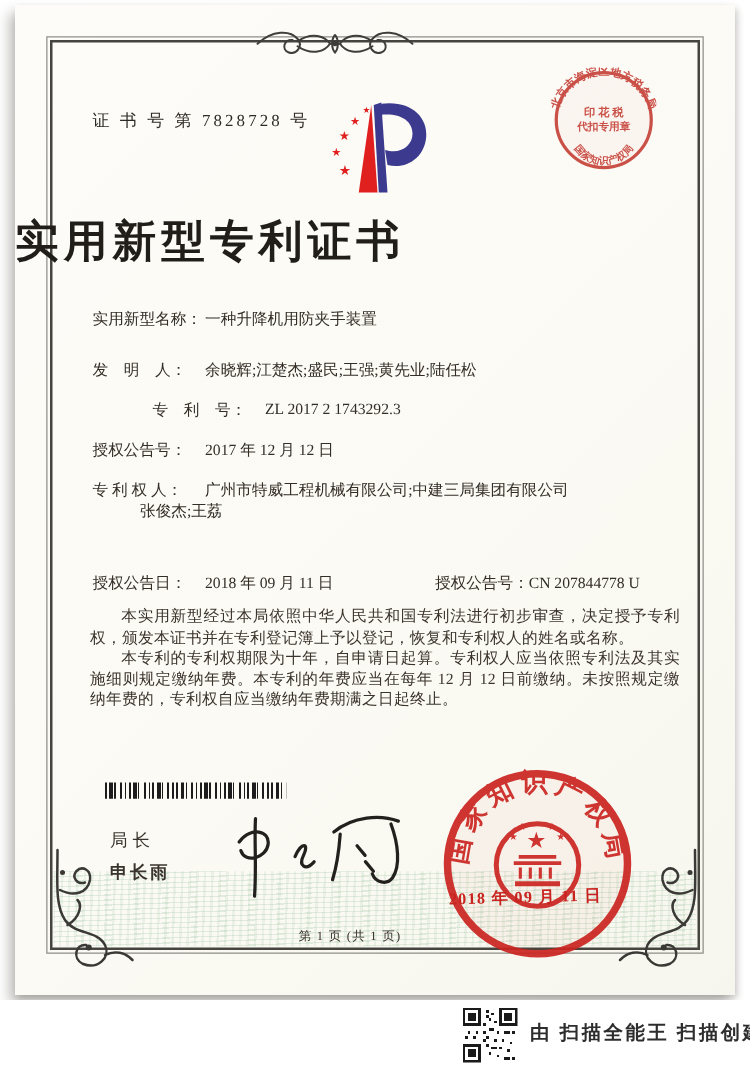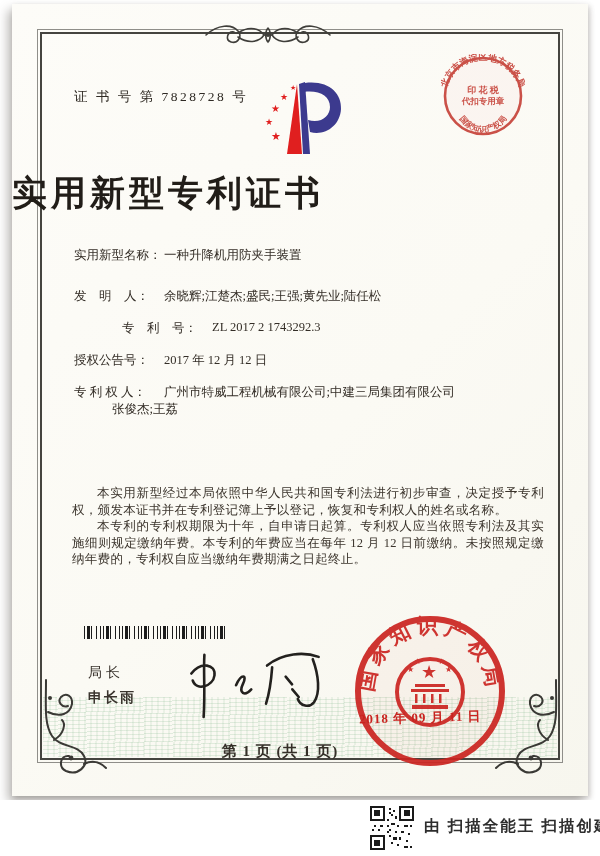--- a/index.html
+++ b/index.html
@@ -172,6 +172,12 @@
   <div class="frow" style="top:380px;">
     <span class="flabel">专 利 权 人：</span><span class="fval">广州市特威工程机械有限公司;中建三局集团有限公司</span>
     <span class="fval2">张俊杰;王荔</span>
+  </div>
+  <div class="frow" style="top:454px;">
+    <span class="flabel">授权公告日：</span><span class="fval">2018 年 09 月 11 日</span>
+    <span class="grant-no">
+      <span>授权公告号：</span><span>CN 207844778 U</span>
+    </span>
   </div>
 
   <div class="paras">

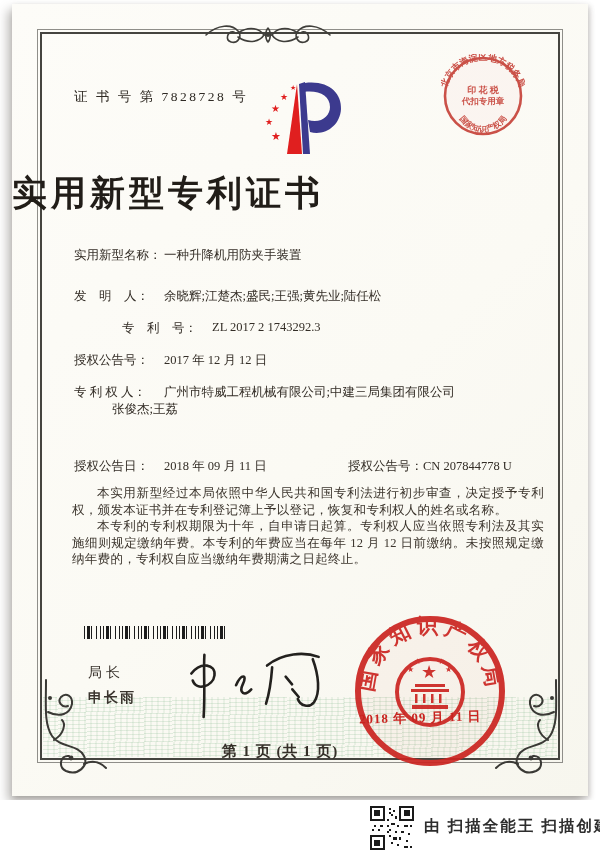--- a/index.html
+++ b/index.html
@@ -68,7 +68,7 @@
   }
   .page-no {
     position:absolute; left:0; right:40px; top:738px; text-align:center;
-    font-size:15px; font-weight:700; letter-spacing:1px; color:#352f28;
+    font-size:10px; font-weight:400; letter-spacing:1px; color:#352f28;
   }
   .ornament { position:absolute; }
   .orn-top { left:190px; top:16px; width:132px; height:30px; }

